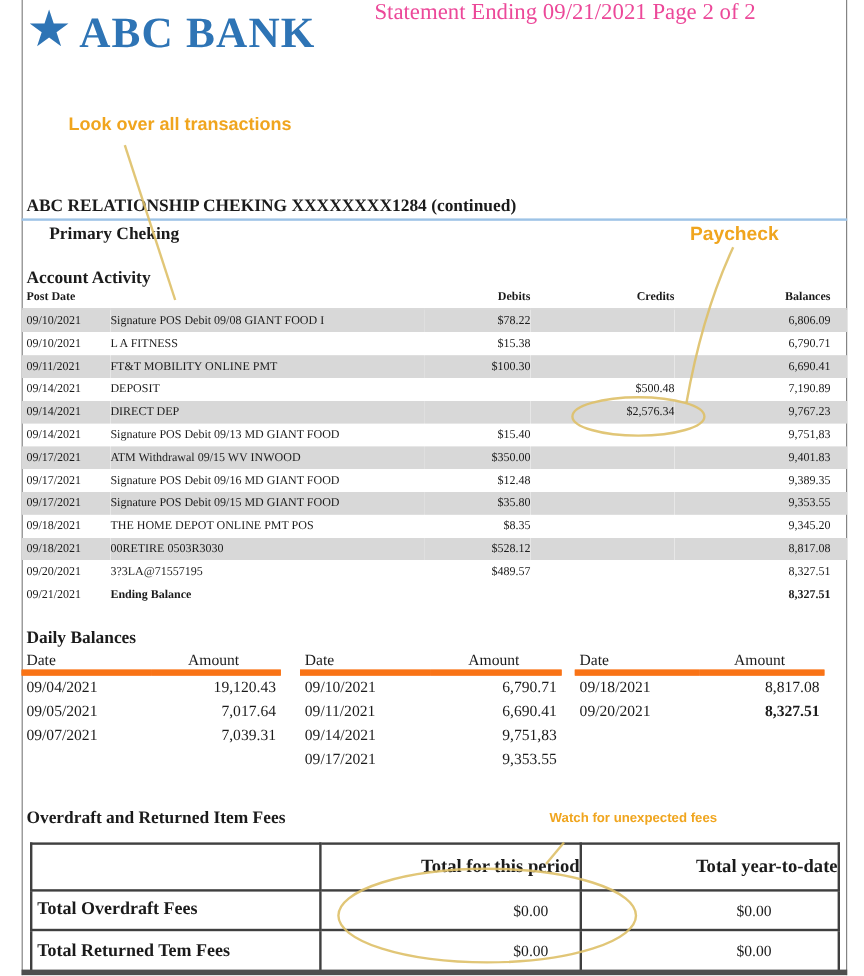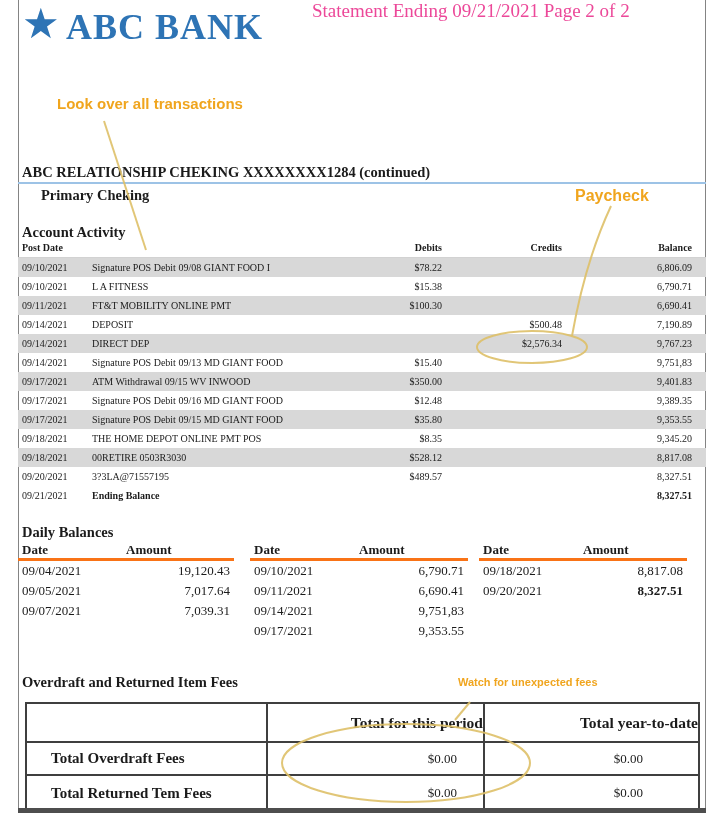--- a/index.html
+++ b/index.html
@@ -111,7 +111,7 @@
         <th class="c-date" colspan="2">Post Date</th>
         <th class="c-num">Debits</th>
         <th class="c-num">Credits</th>
-        <th class="c-bal">Balance</th>
+        <th class="c-bal">Balances</th>
       </tr>
     </thead>
     <tbody id="aa-body">

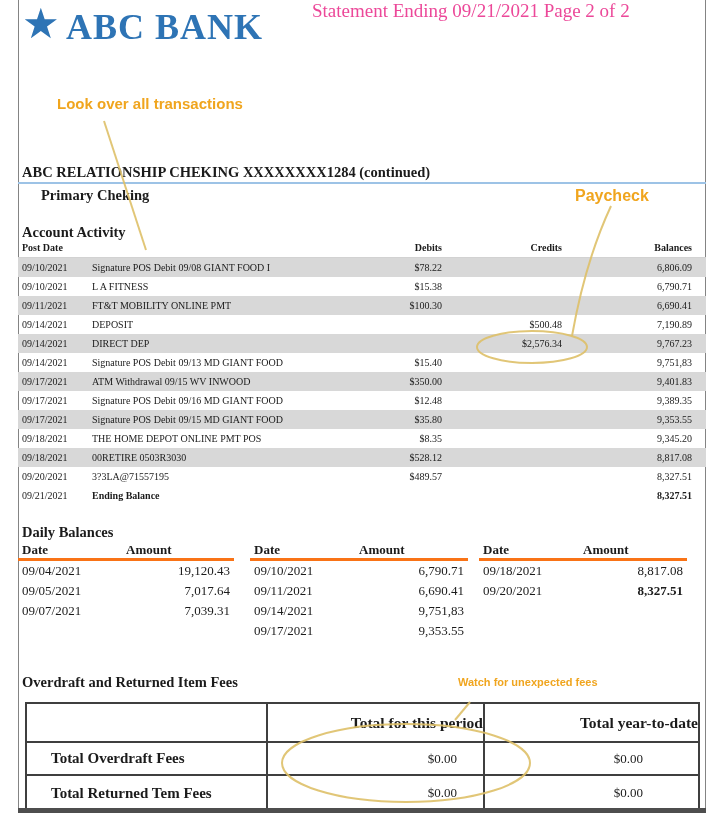--- a/index.html
+++ b/index.html
@@ -55,7 +55,7 @@
 
   
   .db-table{position:absolute;top:541px;font-size:13px;table-layout:fixed;}
-  .db-table th{font-weight:bold;text-align:left;height:17px;line-height:17px;padding:0 0 0 4px;border-bottom:3px solid #f97316;}
+  .db-table th{font-weight:normal;text-align:left;height:17px;line-height:17px;padding:0 0 0 4px;border-bottom:5px solid #f97316;}
   .db-table th.amt{text-align:left;padding:0 4px 0 0;margin-top:32px;}
   .db-table td{height:20px;line-height:20px;padding:0 0 0 4px;white-space:nowrap;}
   .db-table td.amt{text-align:right;padding:0 4px 0 0;}

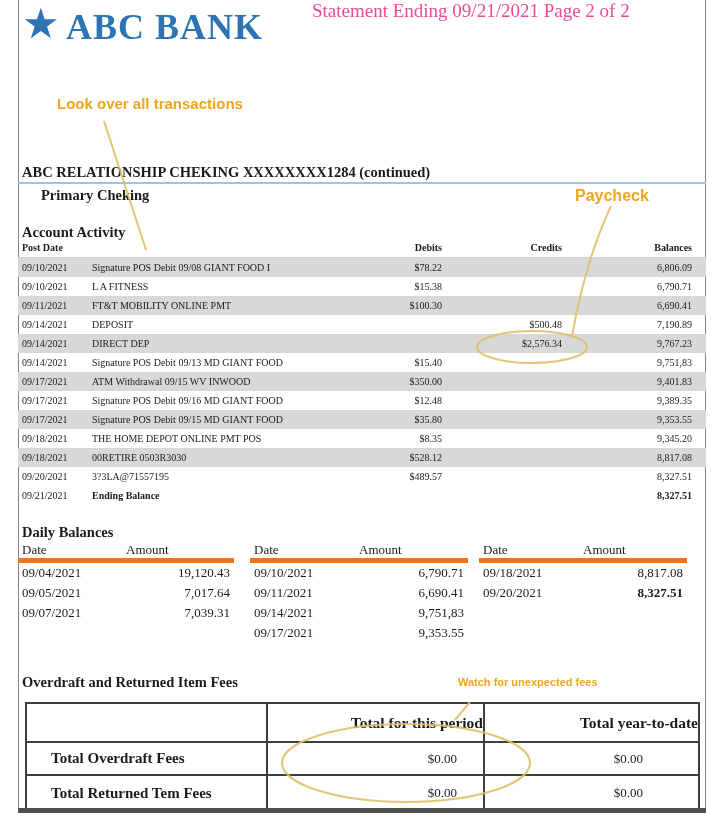--- a/index.html
+++ b/index.html
@@ -56,7 +56,7 @@
   
   .db-table{position:absolute;top:541px;font-size:13px;table-layout:fixed;}
   .db-table th{font-weight:normal;text-align:left;height:17px;line-height:17px;padding:0 0 0 4px;border-bottom:5px solid #f97316;}
-  .db-table th.amt{text-align:left;padding:0 4px 0 0;margin-top:32px;}
+  .db-table th.amt{text-align:center;padding:0 4px 0 0;margin-top:32px;}
   .db-table td{height:20px;line-height:20px;padding:0 0 0 4px;white-space:nowrap;}
   .db-table td.amt{text-align:right;padding:0 4px 0 0;}
   .db-1{left:18px;width:216px;}

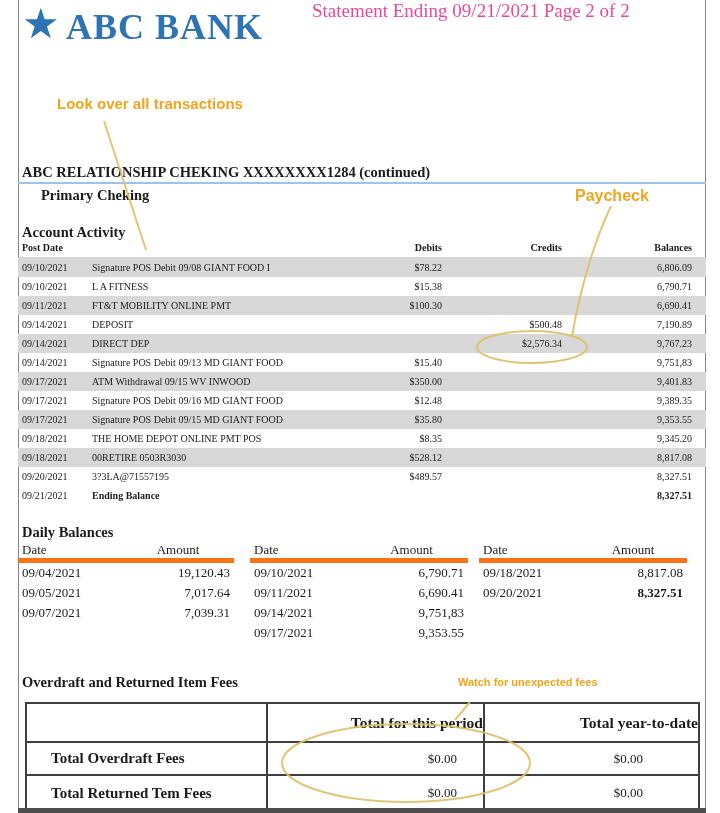--- a/index.html
+++ b/index.html
@@ -67,7 +67,7 @@
   .fees-table{position:absolute;left:25px;top:702px;width:673px;font-size:13px;table-layout:fixed;}
   .fees-table th,.fees-table td{border:2px solid var(--border-dark);padding:0;}
   .fees-table thead th{height:37px;font-size:15.5px;font-weight:bold;text-align:right;padding-left:8px;}
-  .fees-table .fee-label{font-weight:bold;font-size:15px;padding-left:24px;}
+  .fees-table .fee-label{font-weight:bold;font-size:15px;padding-left:4px;}
   .fees-table .fee-period{text-align:right;padding-right:26px;}
   .fees-table .fee-ytd{text-align:right;padding-right:55px;}
   .fees-table tbody tr:nth-child(1) td{height:31px;}

